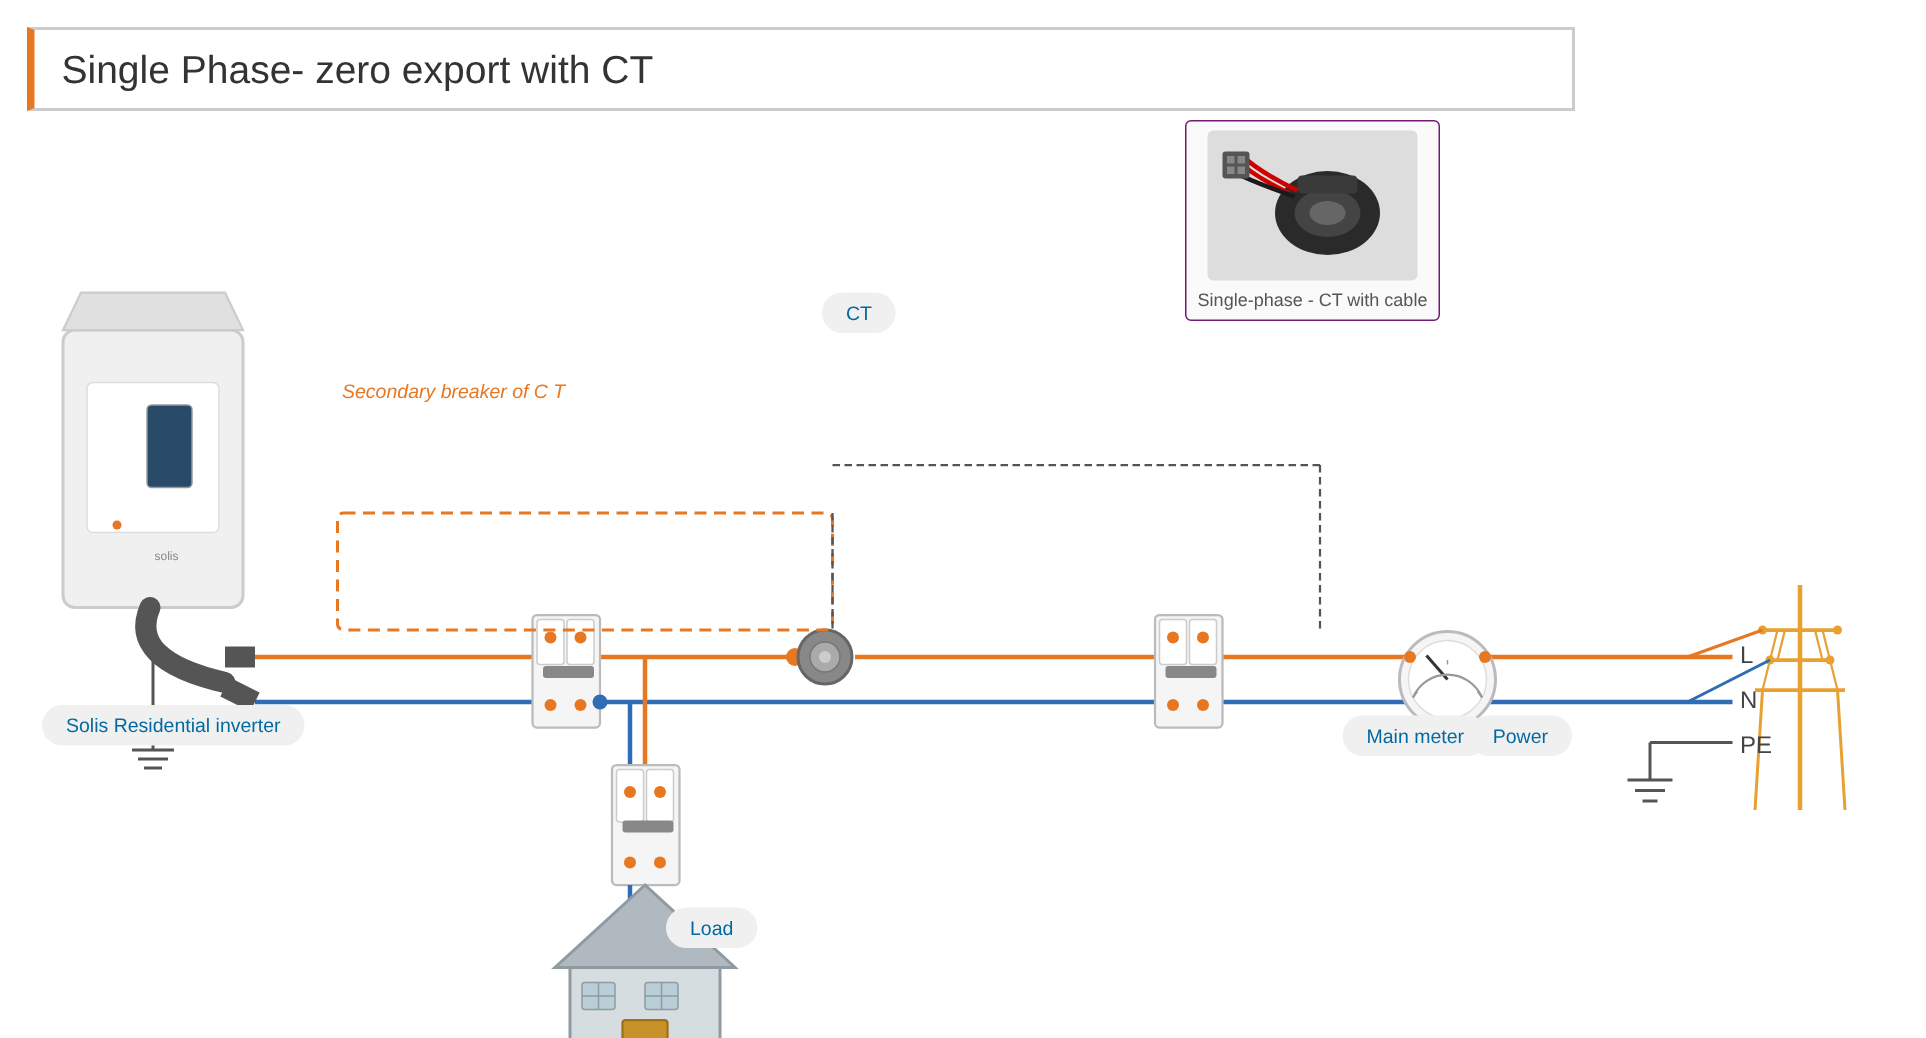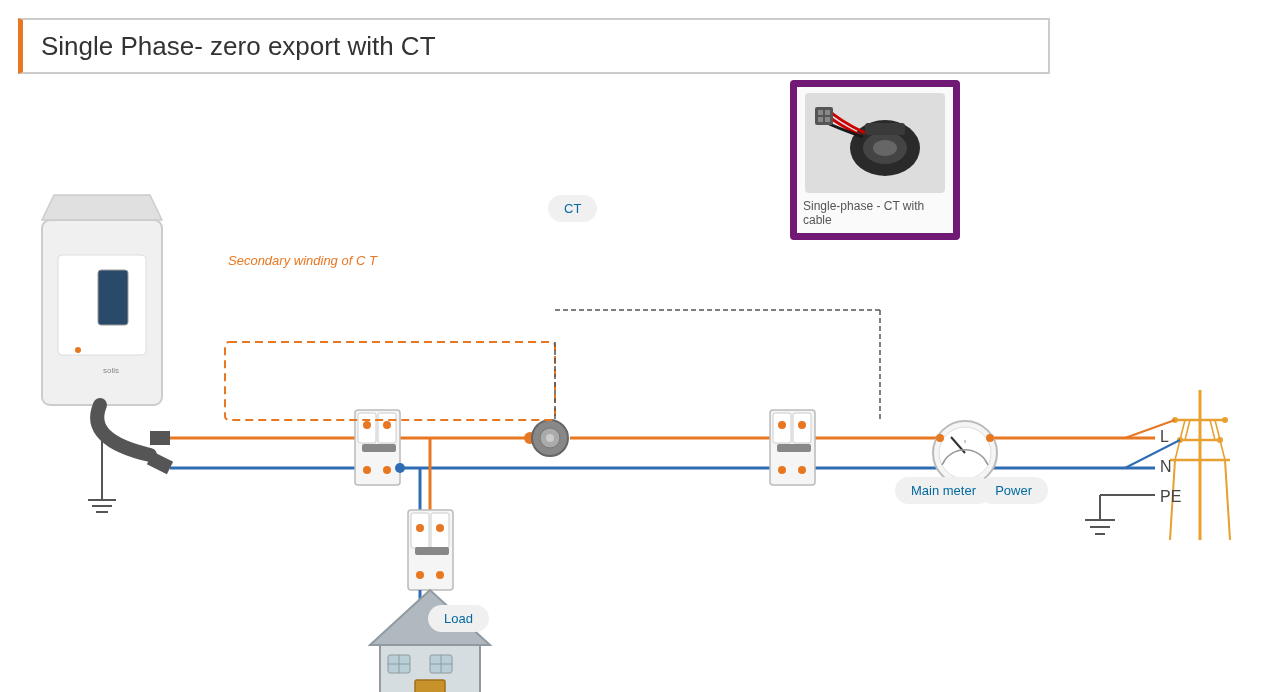--- a/index.html
+++ b/index.html
@@ -95,9 +95,10 @@
       top: 80px;
       left: 790px;
       width: 170px;
-      border: 7px solid #701a75;
+      border: 1px solid #701a75;
       border-radius: 4px;
       background: #fafafa;
+      text-align: center;
       padding: 6px;
     }
     .ct-img-placeholder {

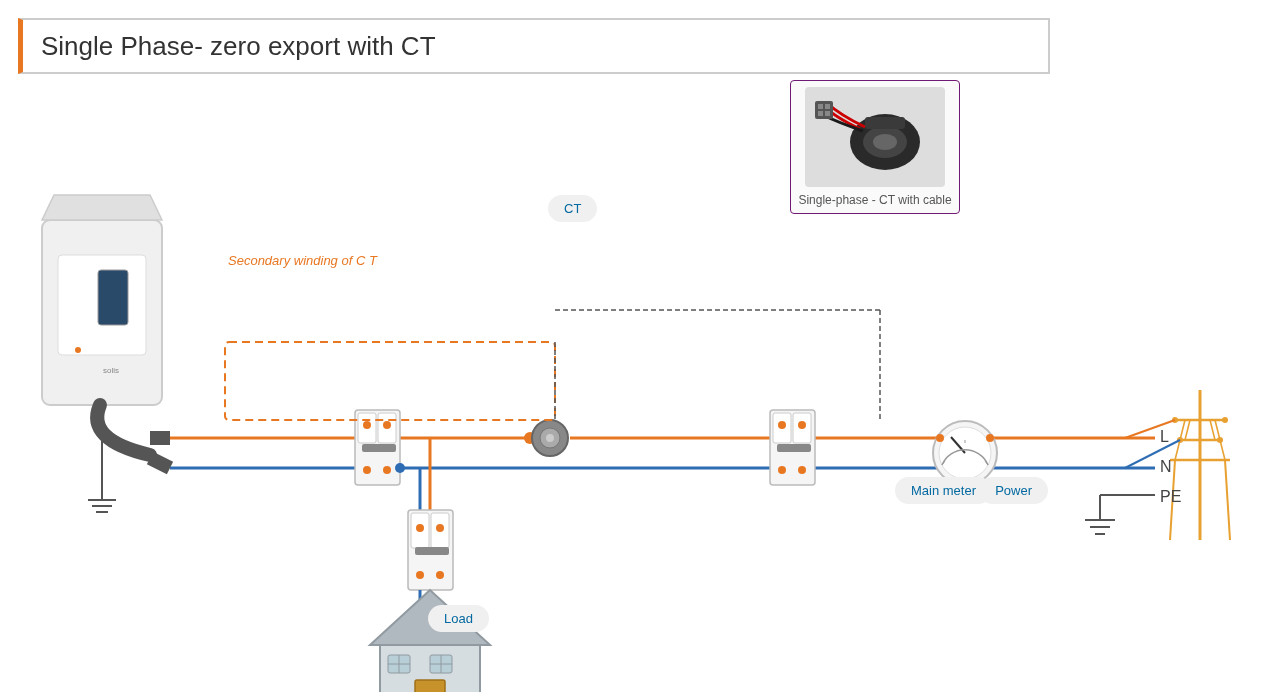--- a/index.html
+++ b/index.html
@@ -311,7 +311,7 @@
 
   </svg>
 
-  <div class="ct-label-orange">Secondary winding of C T</div>
+  <div class="ct-label-orange">Secondary breaker of C T</div>
 
 
   <div class="label label-ct">CT</div>

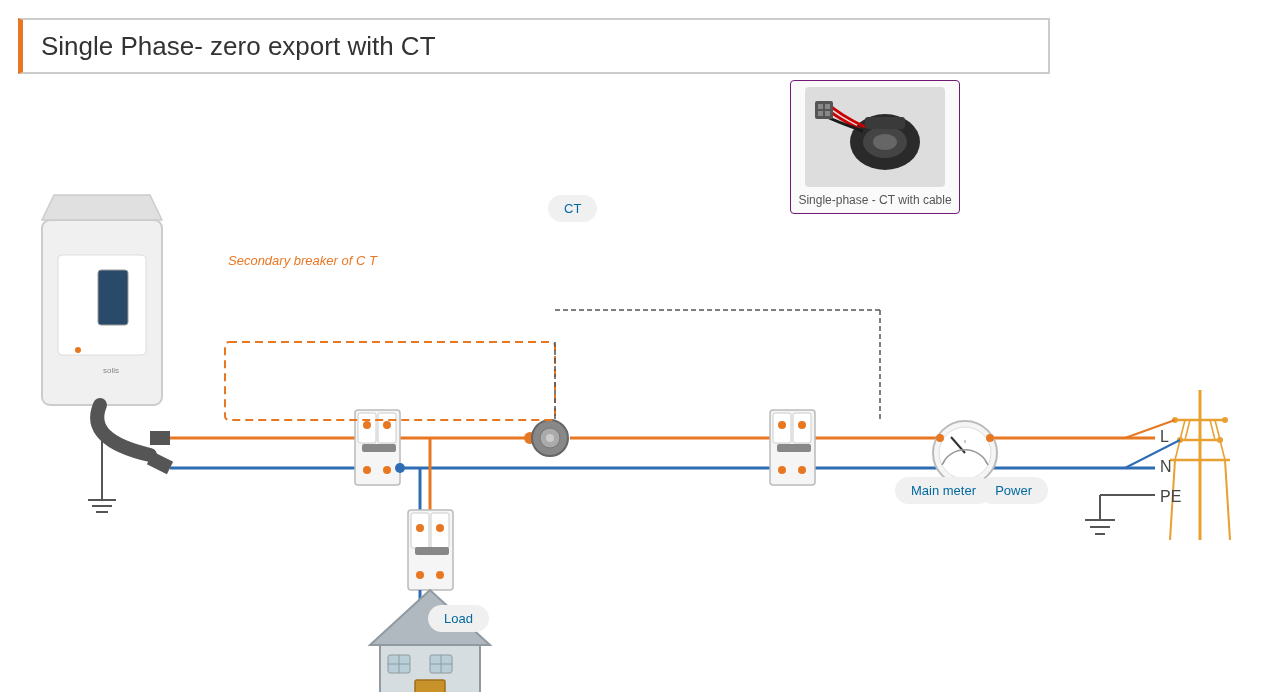--- a/index.html
+++ b/index.html
@@ -313,6 +313,7 @@
 
   <div class="ct-label-orange">Secondary breaker of C T</div>
 
+  <div class="label label-solis">Solis Residential inverter</div>
 
   <div class="label label-ct">CT</div>
 

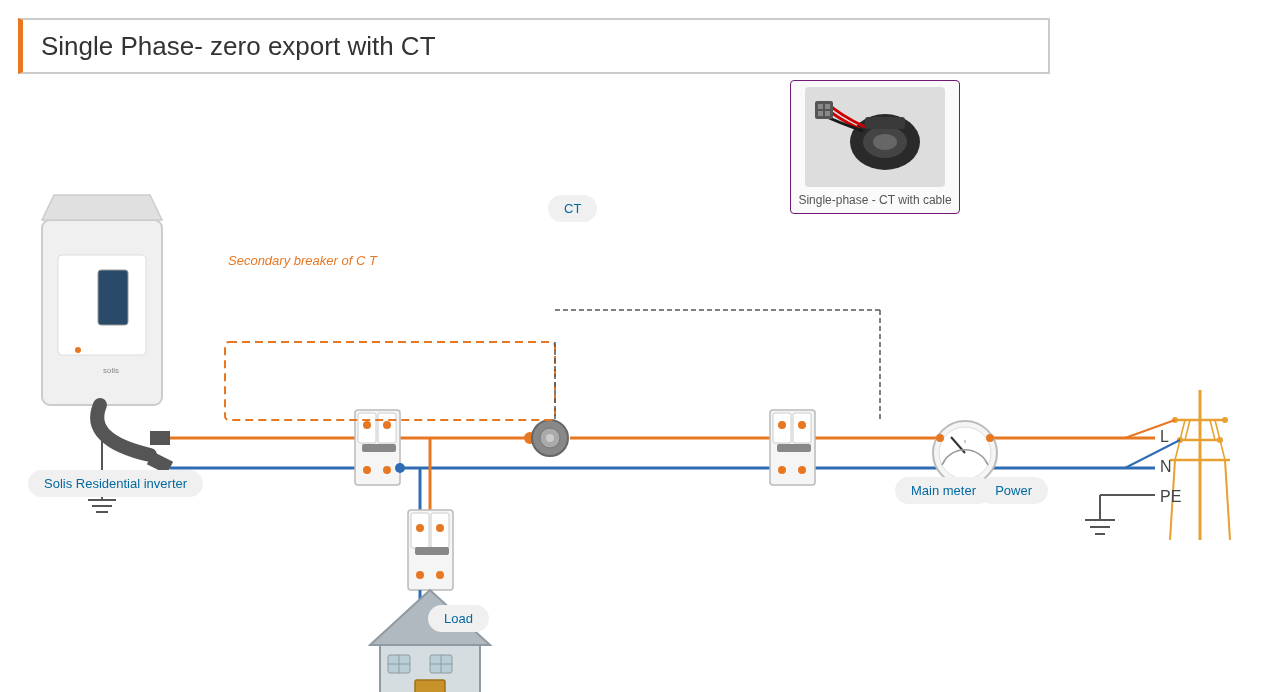--- a/index.html
+++ b/index.html
@@ -78,7 +78,7 @@
     }
     .label-load {
       bottom: 60px;
-      left: 428px;
+      left: 444px;
       text-align: center;
     }
     .ct-label-orange {

